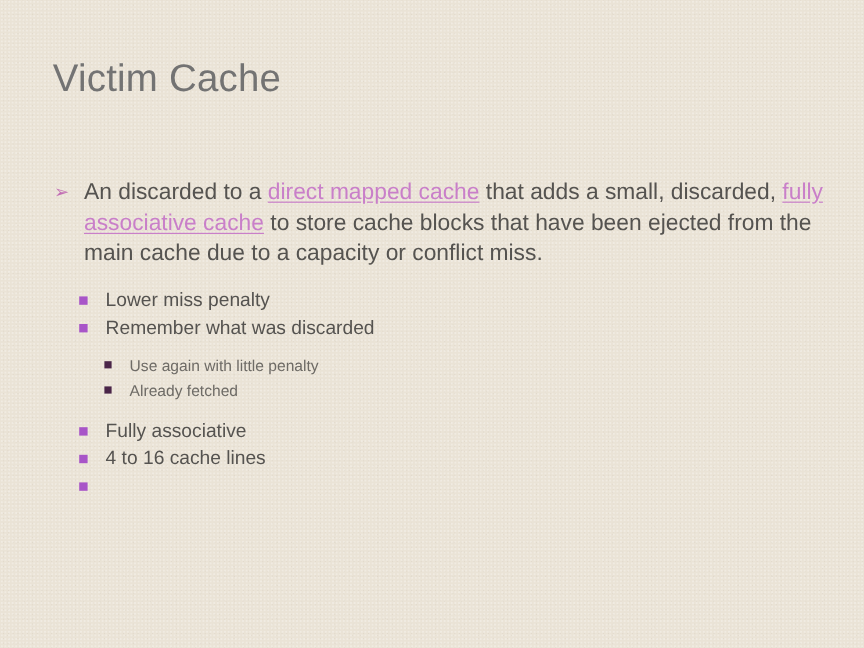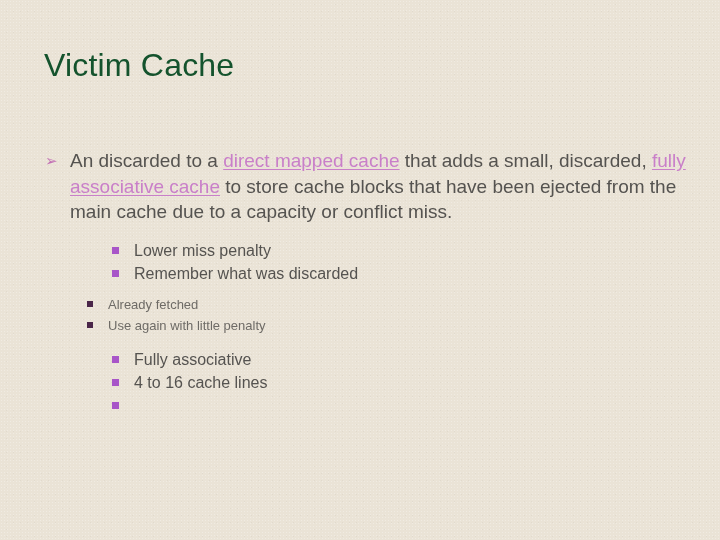--- a/index.html
+++ b/index.html
@@ -47,7 +47,7 @@
     line-height: 1.15;
     font-weight: 400;
     letter-spacing: 0.2px;
-    color: #14532d;
+    color: #737373;
     white-space: nowrap;
   }
 

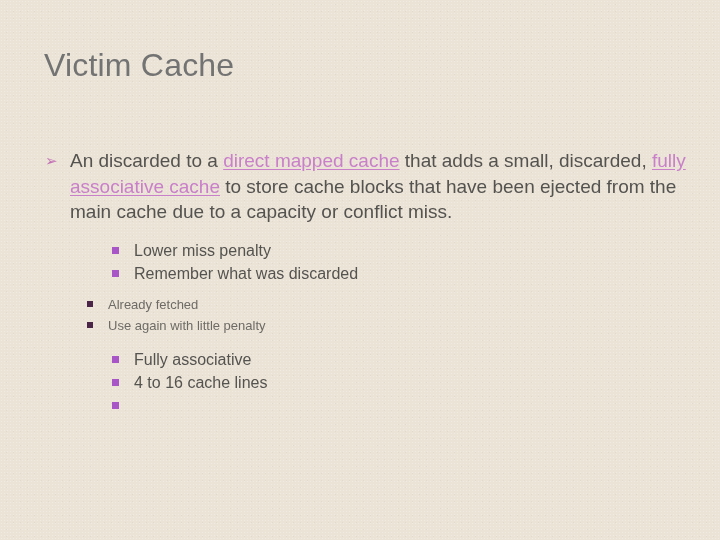--- a/index.html
+++ b/index.html
@@ -85,7 +85,7 @@
   }
 
   
-  .lvl2-group { margin-top: 14px; padding-left: 46px; }
+  .lvl2-group { margin-top: 14px; }
   .lvl2 {
     position: relative;
     padding-left: 88px;

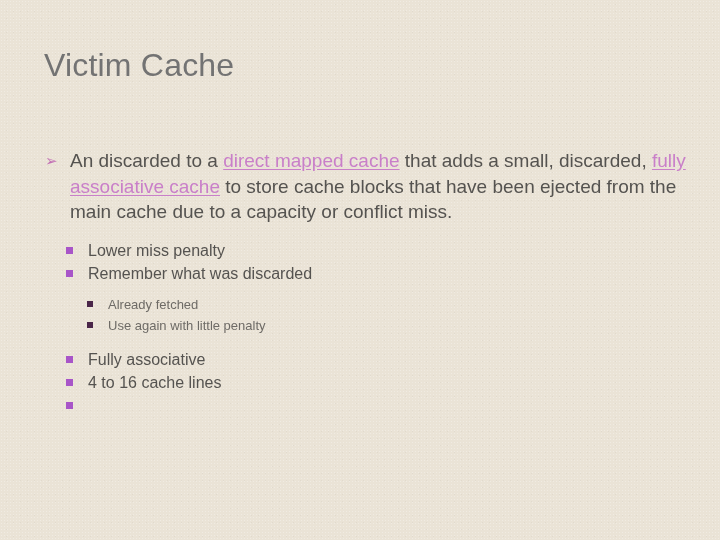--- a/index.html
+++ b/index.html
@@ -154,11 +154,11 @@
     <div class="lvl3-group">
       <div class="lvl3">
         <span class="marker-sq"></span>
-        <span>Already fetched</span>
+        <span>Use again with little penalty</span>
       </div>
       <div class="lvl3">
         <span class="marker-sq"></span>
-        <span>Use again with little penalty</span>
+        <span>Already fetched</span>
       </div>
     </div>
 

